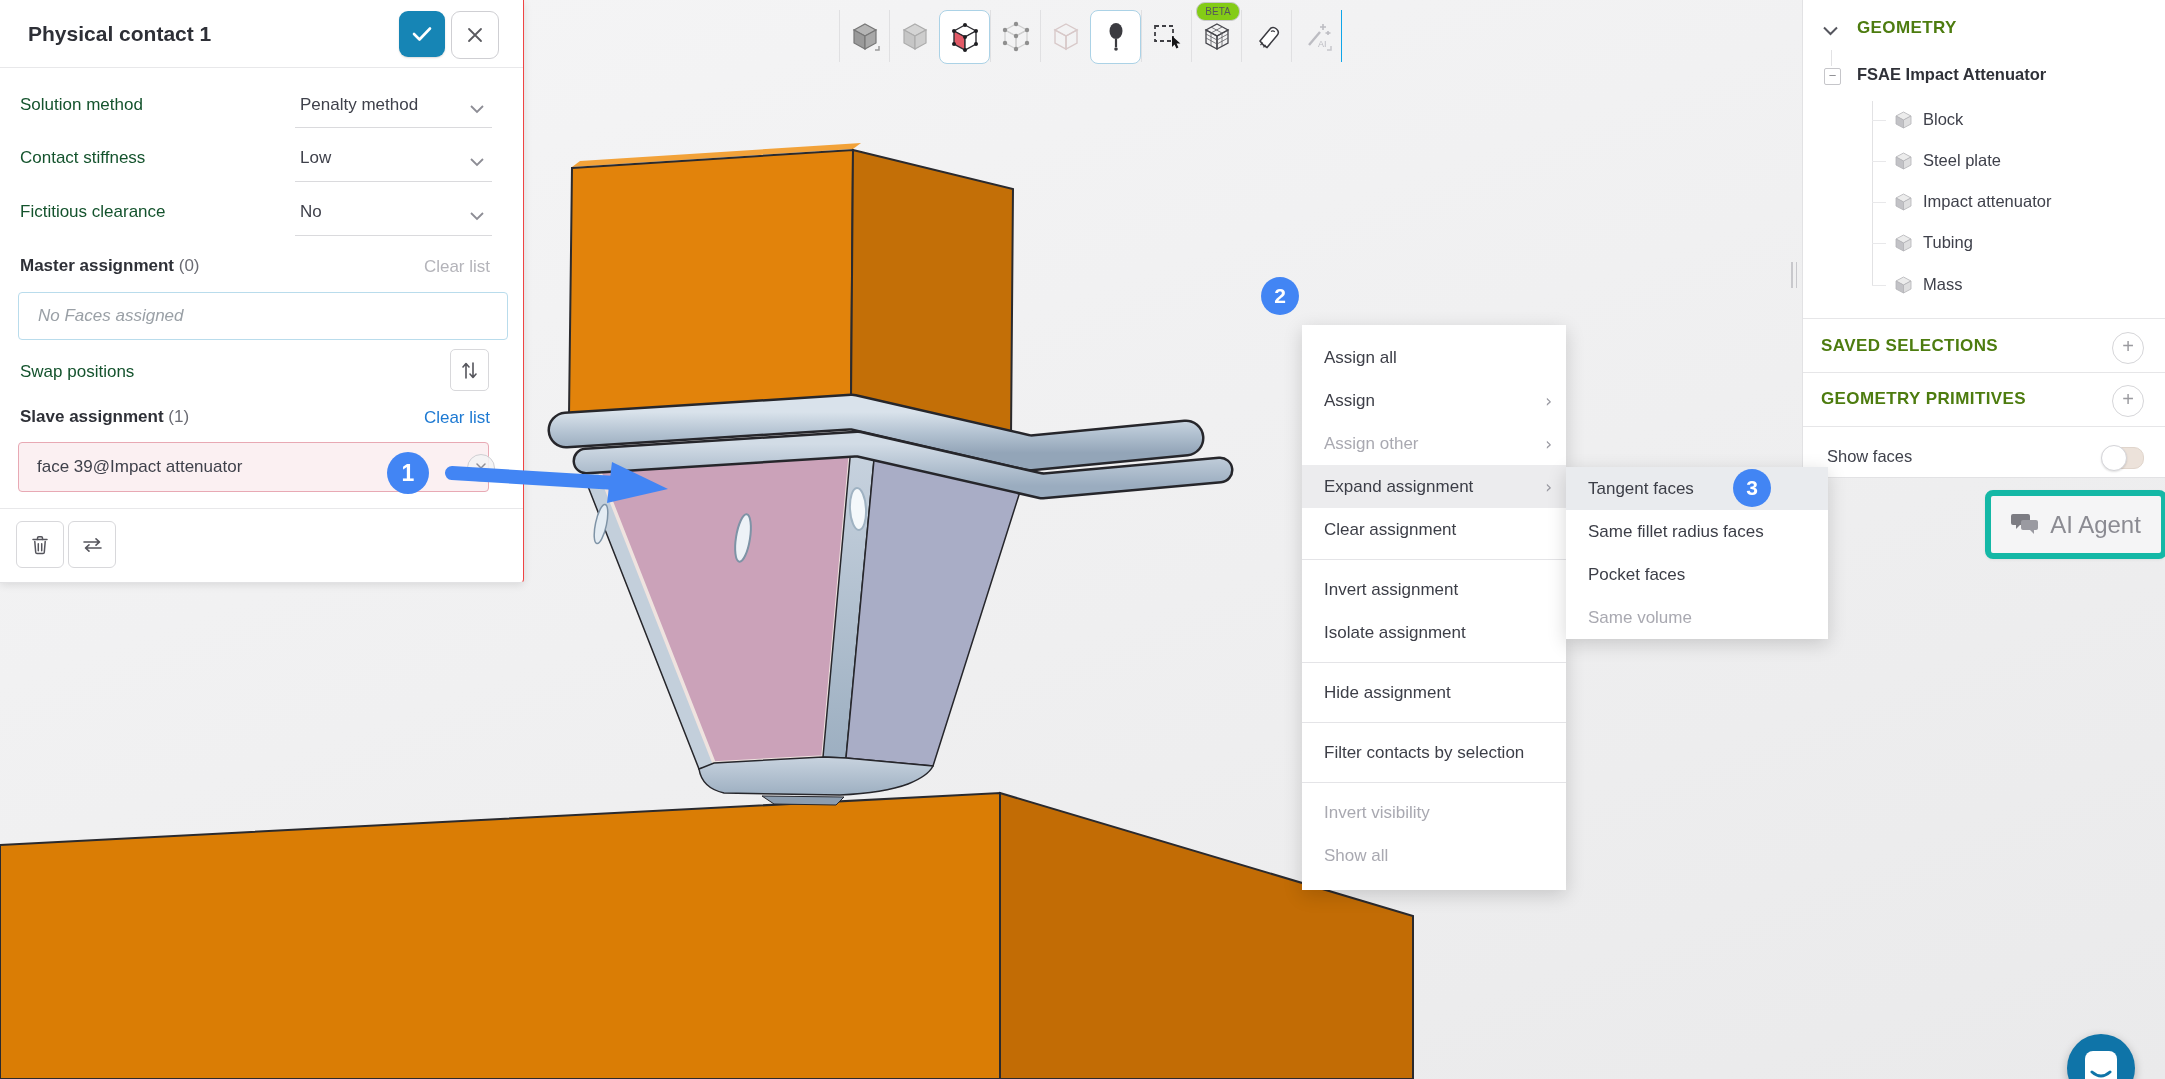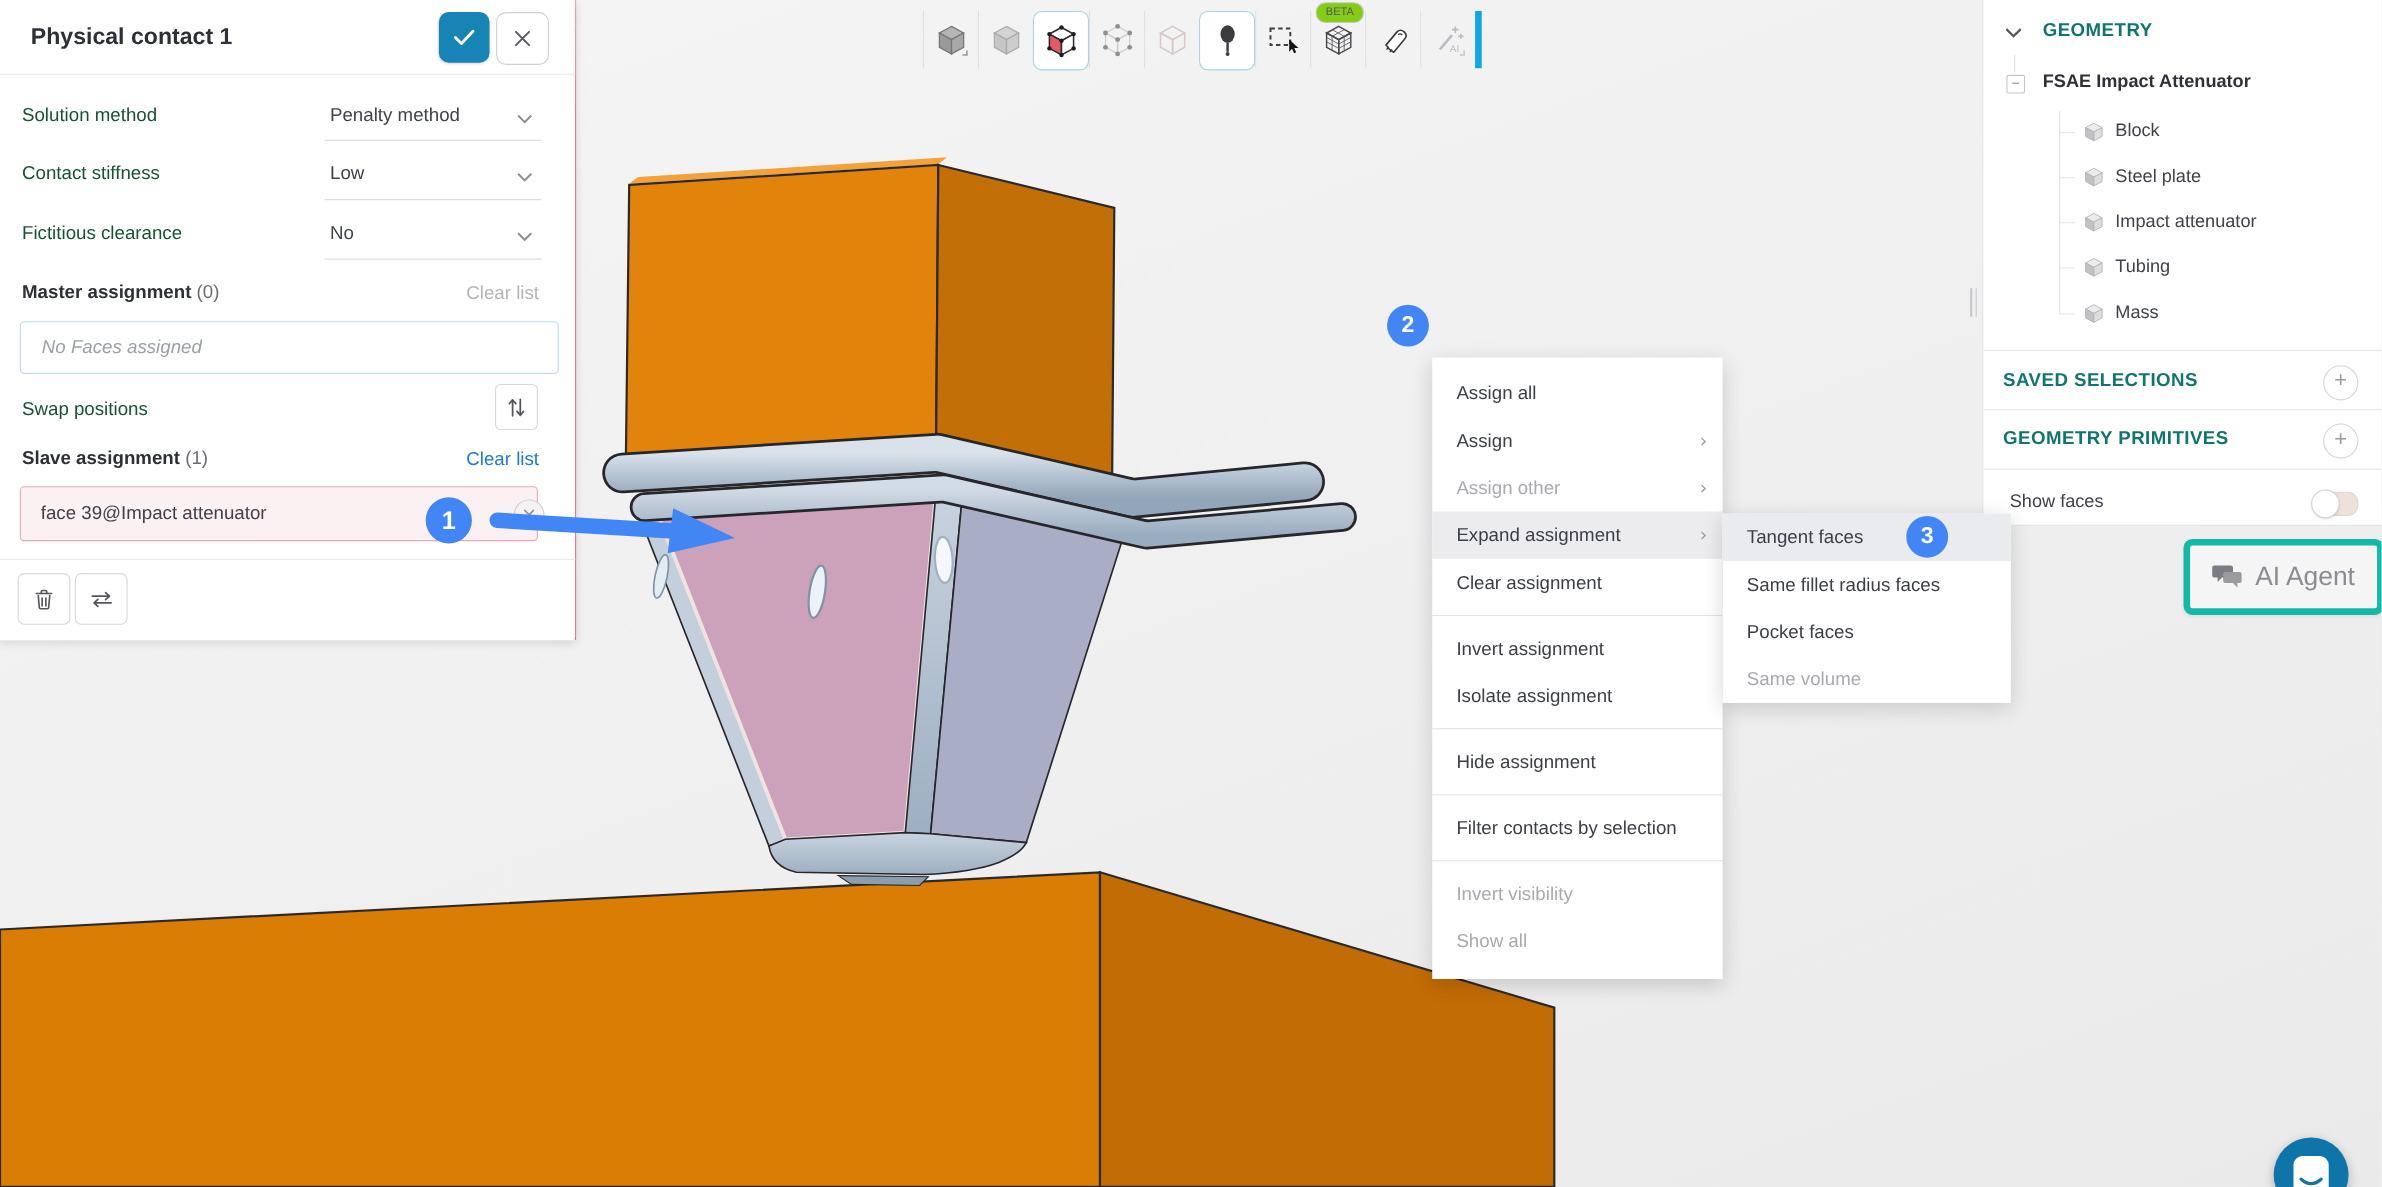--- a/index.html
+++ b/index.html
@@ -57,7 +57,7 @@
   
   #right-panel{left:1802px;top:0;width:363px;height:477px;background:#fff;border-left:1px solid #e2e2e4;
      border-bottom:1px solid #e2e2e4;z-index:10;}
-  .rp-header{position:absolute;font-size:17px;font-weight:bold;color:#0f766e;letter-spacing:.4px;}
+  .rp-header{position:absolute;font-size:17px;font-weight:bold;color:#4d7c0f;letter-spacing:.4px;}
   .tree-label{position:absolute;font-size:16.5px;color:#3f414b;}
   .tree-bold{position:absolute;font-size:16.5px;font-weight:bold;color:#2f3138;}
   .vline{position:absolute;width:1px;background:#e2e2e4;}

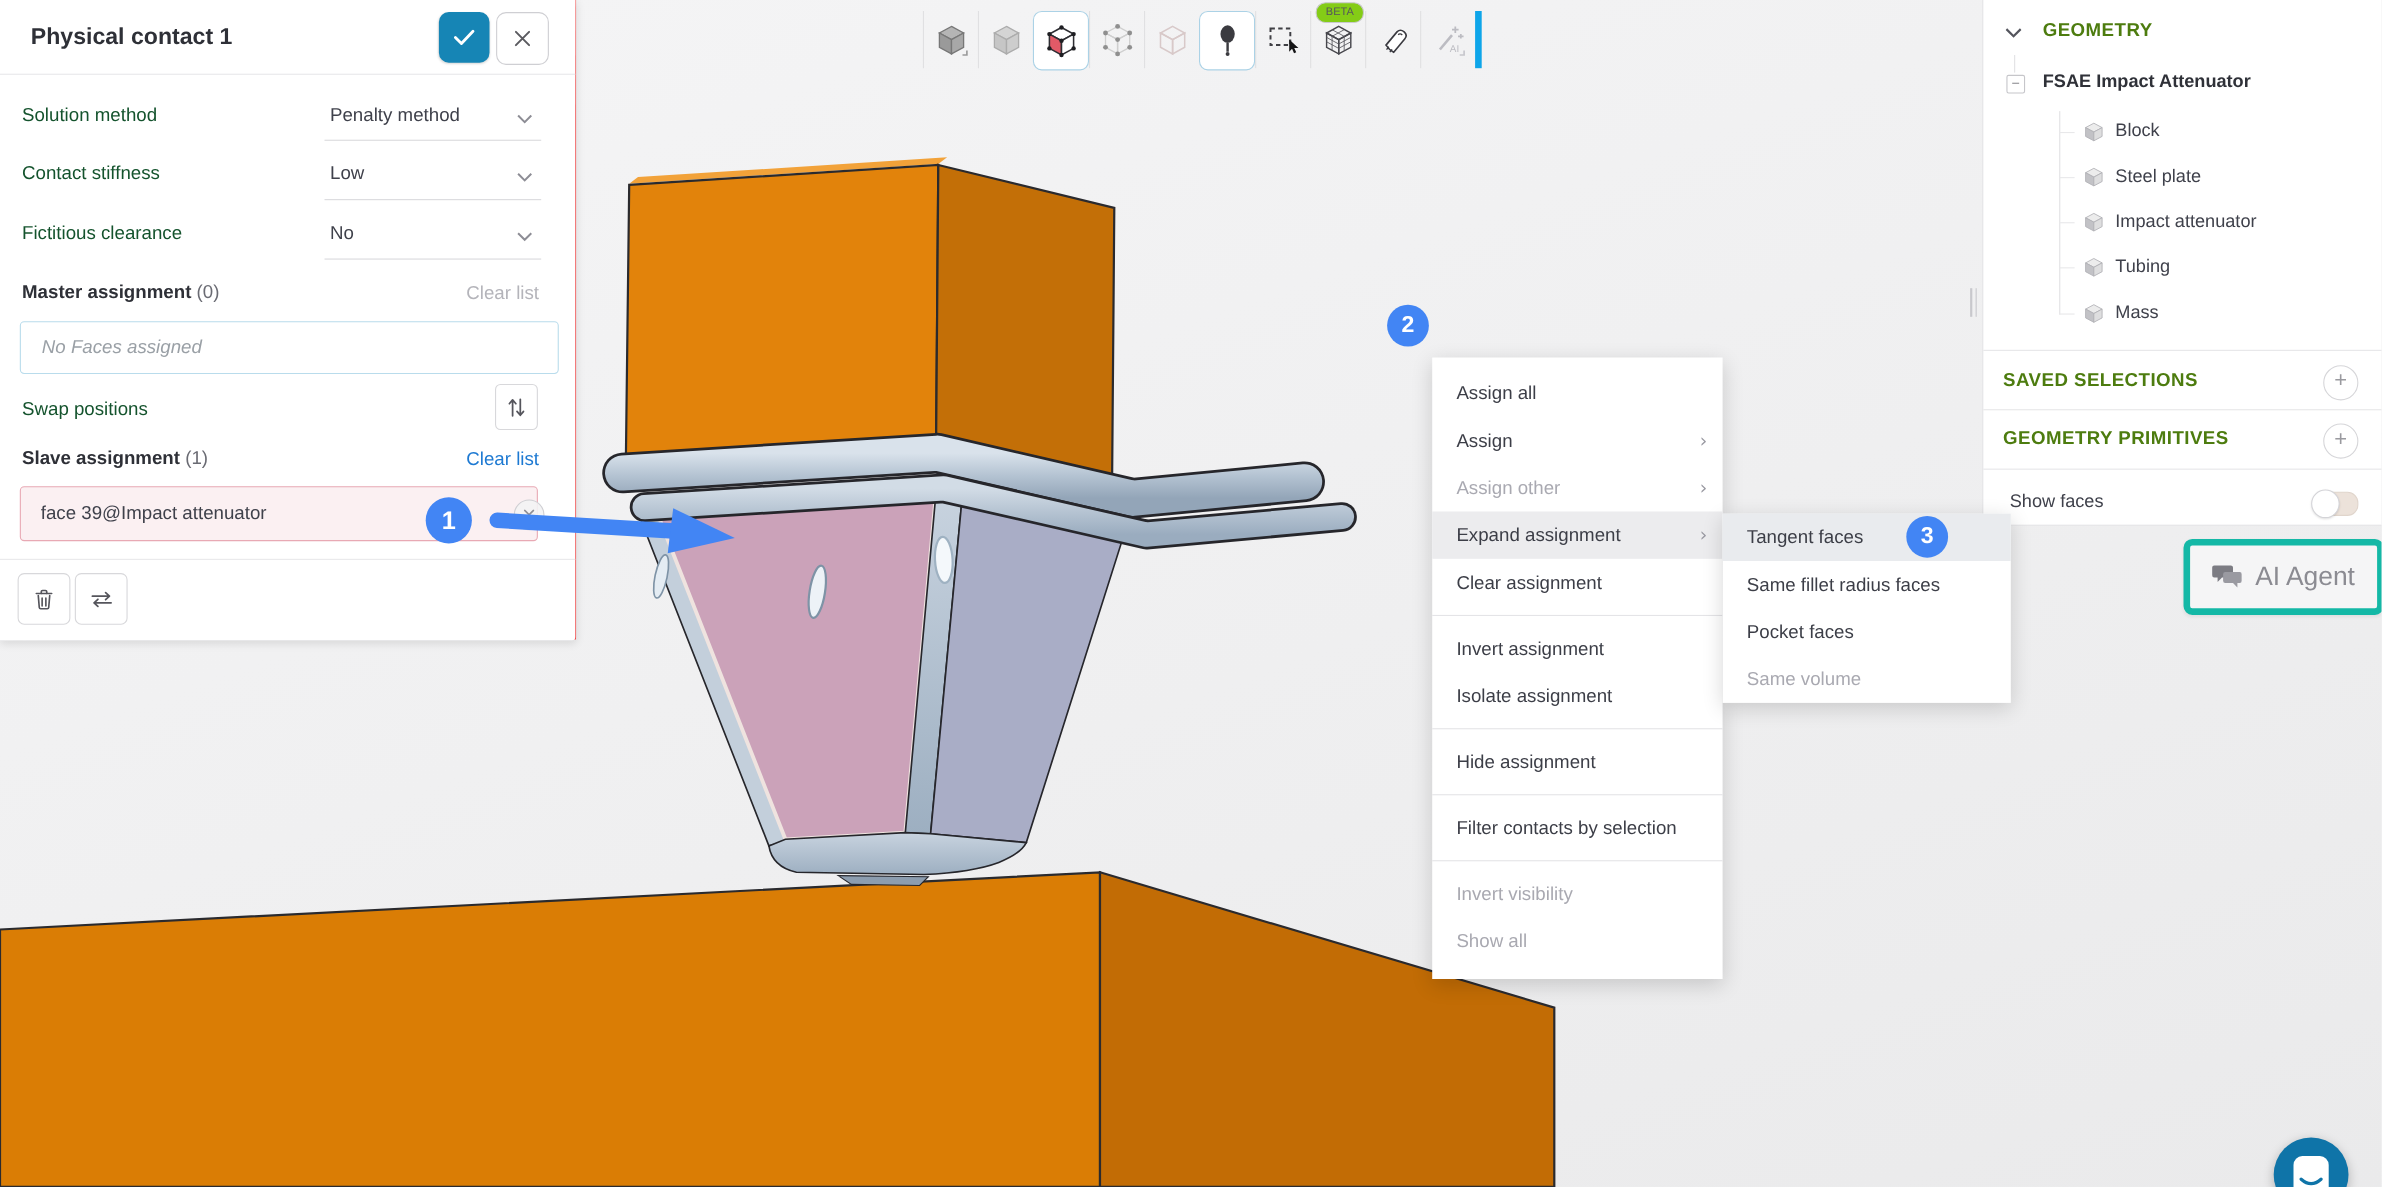--- a/index.html
+++ b/index.html
@@ -11,7 +11,7 @@
   
   #toolbar{left:839px;top:10px;height:52px;display:flex;z-index:20;}
   .tcell{width:49px;height:52px;display:flex;align-items:center;justify-content:center;border-left:1px solid #e0e0e2;position:relative;}
-  .tcell:last-child{border-right:6px solid #0ea5e9;}
+  .tcell:last-child{border-right:1px solid #0ea5e9;}
   .tcell.active{background:#fff;border:1px solid #abd2e6;border-radius:8px;}
   .beta-pill{position:absolute;left:1196px;top:2px;width:42px;height:17px;background:#84cc16;border:1px solid #c9c9cd;
      border-radius:9px;font-size:10px;font-weight:normal;color:#55555c;display:flex;align-items:center;justify-content:center;z-index:21;}

